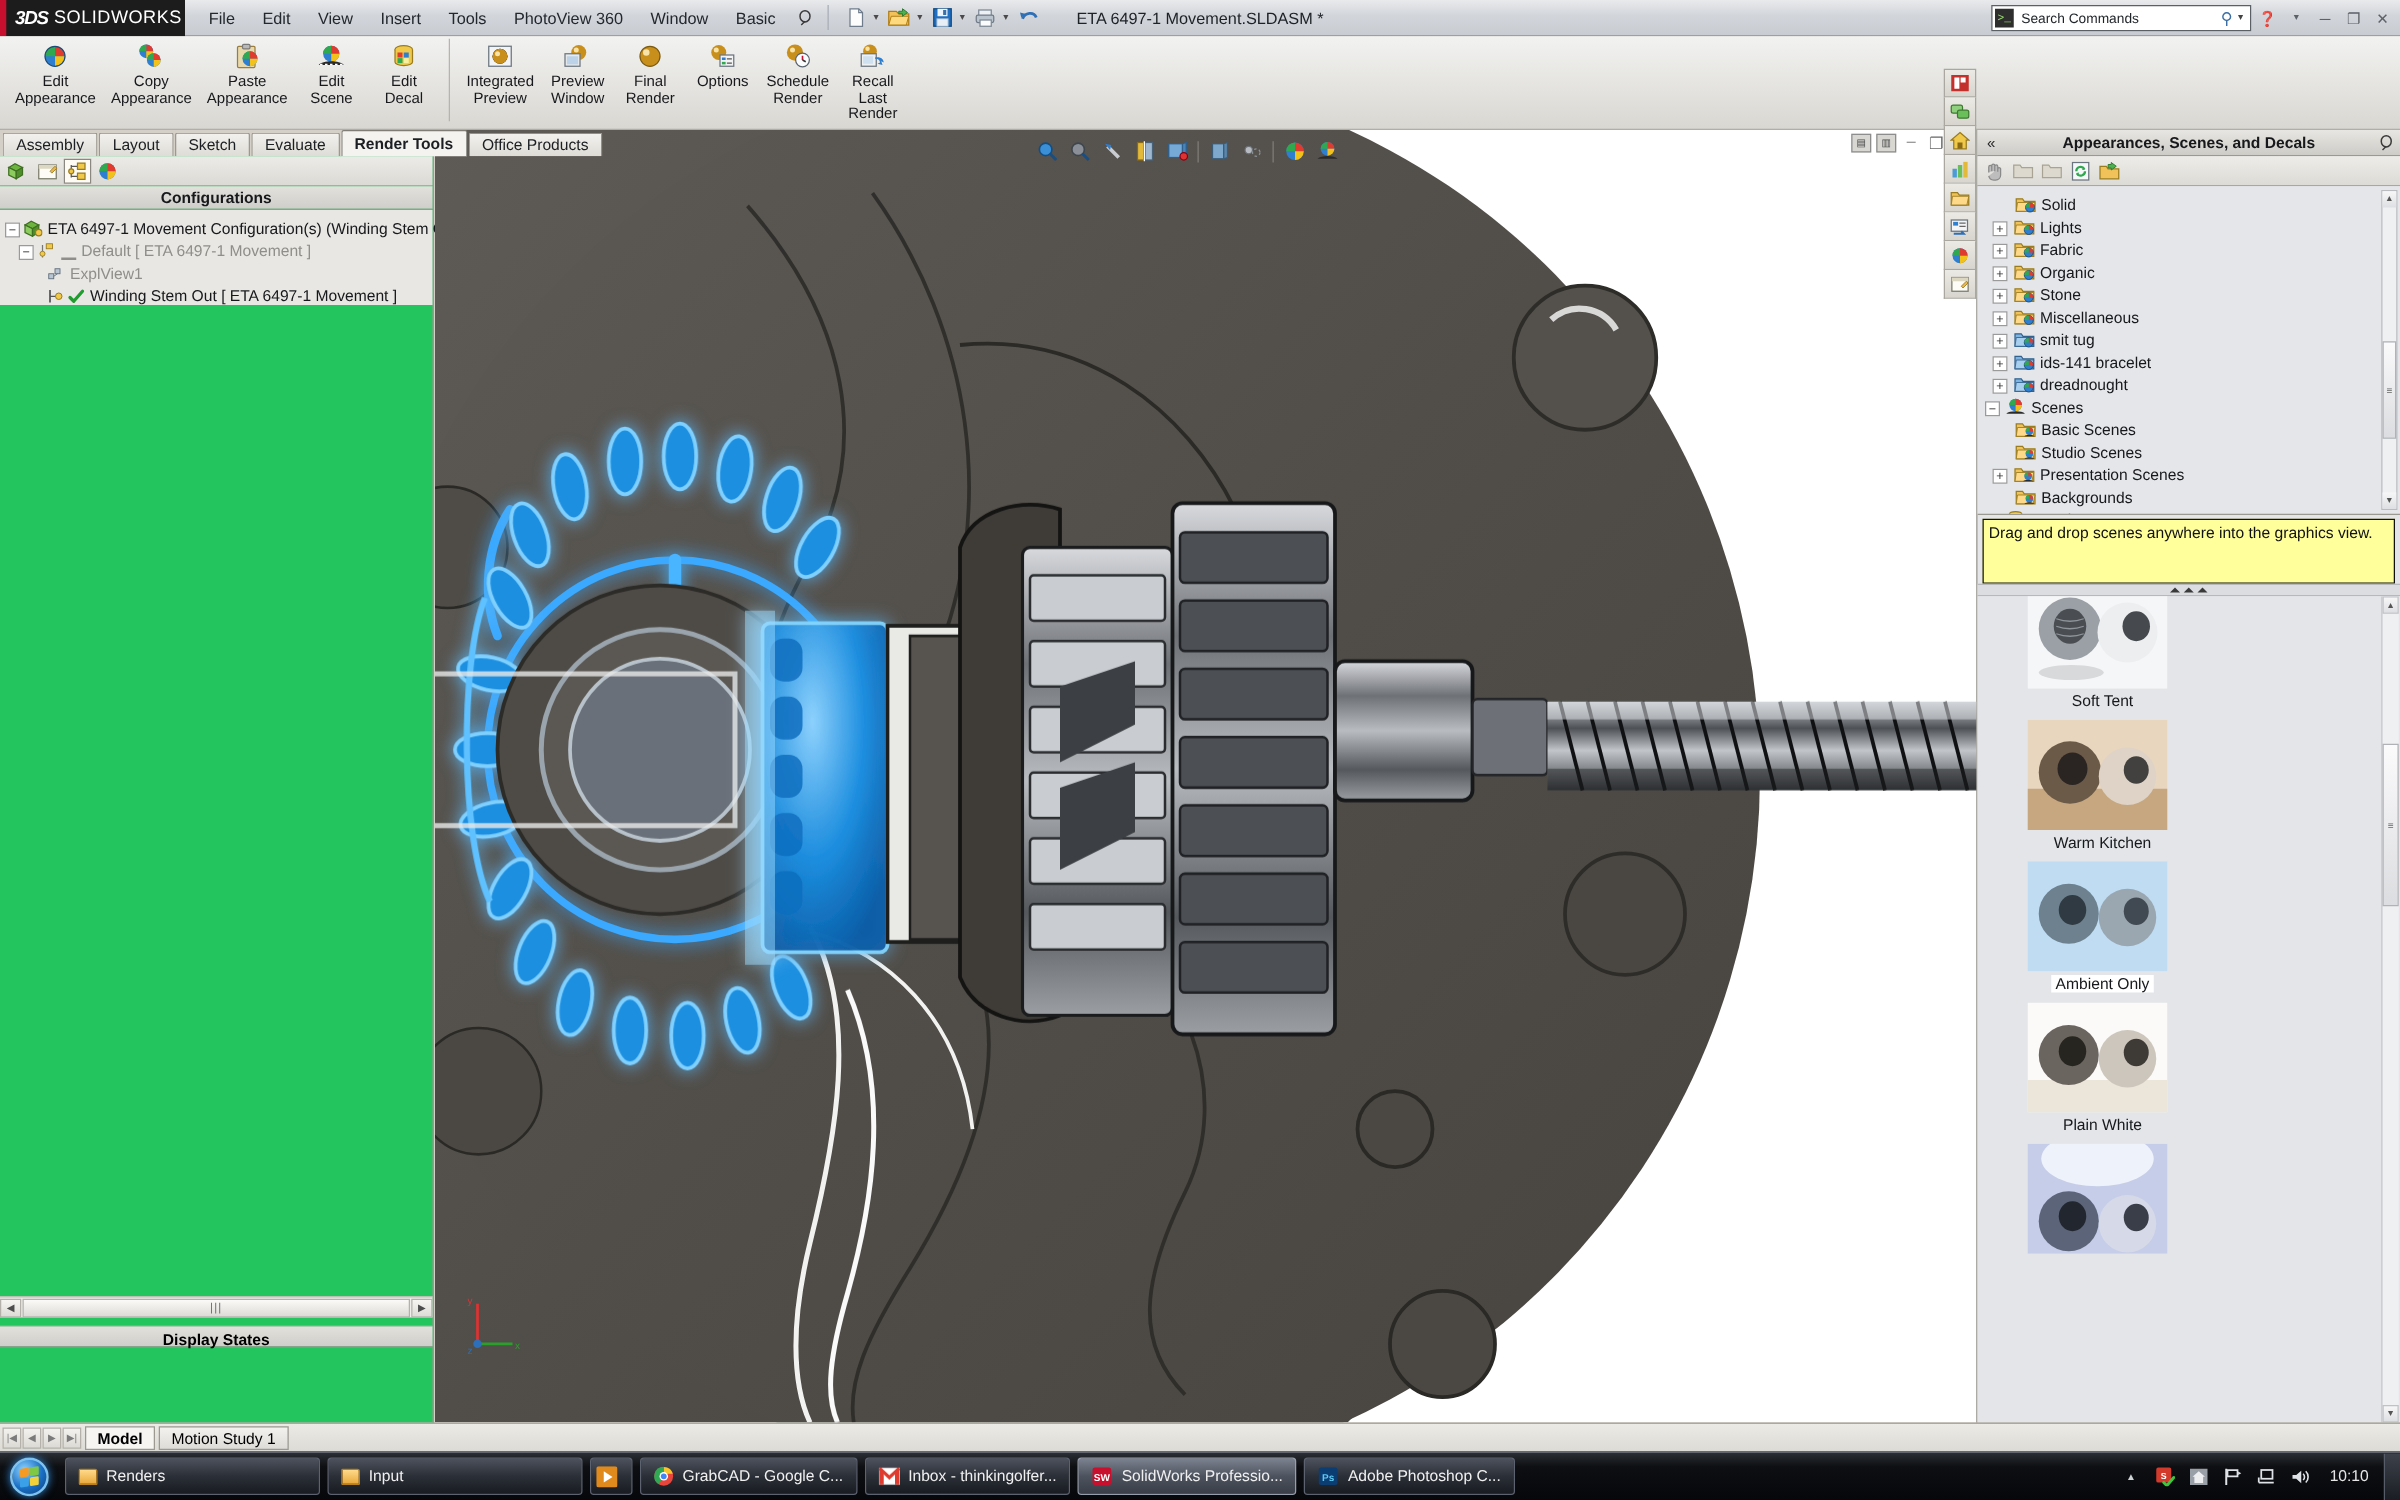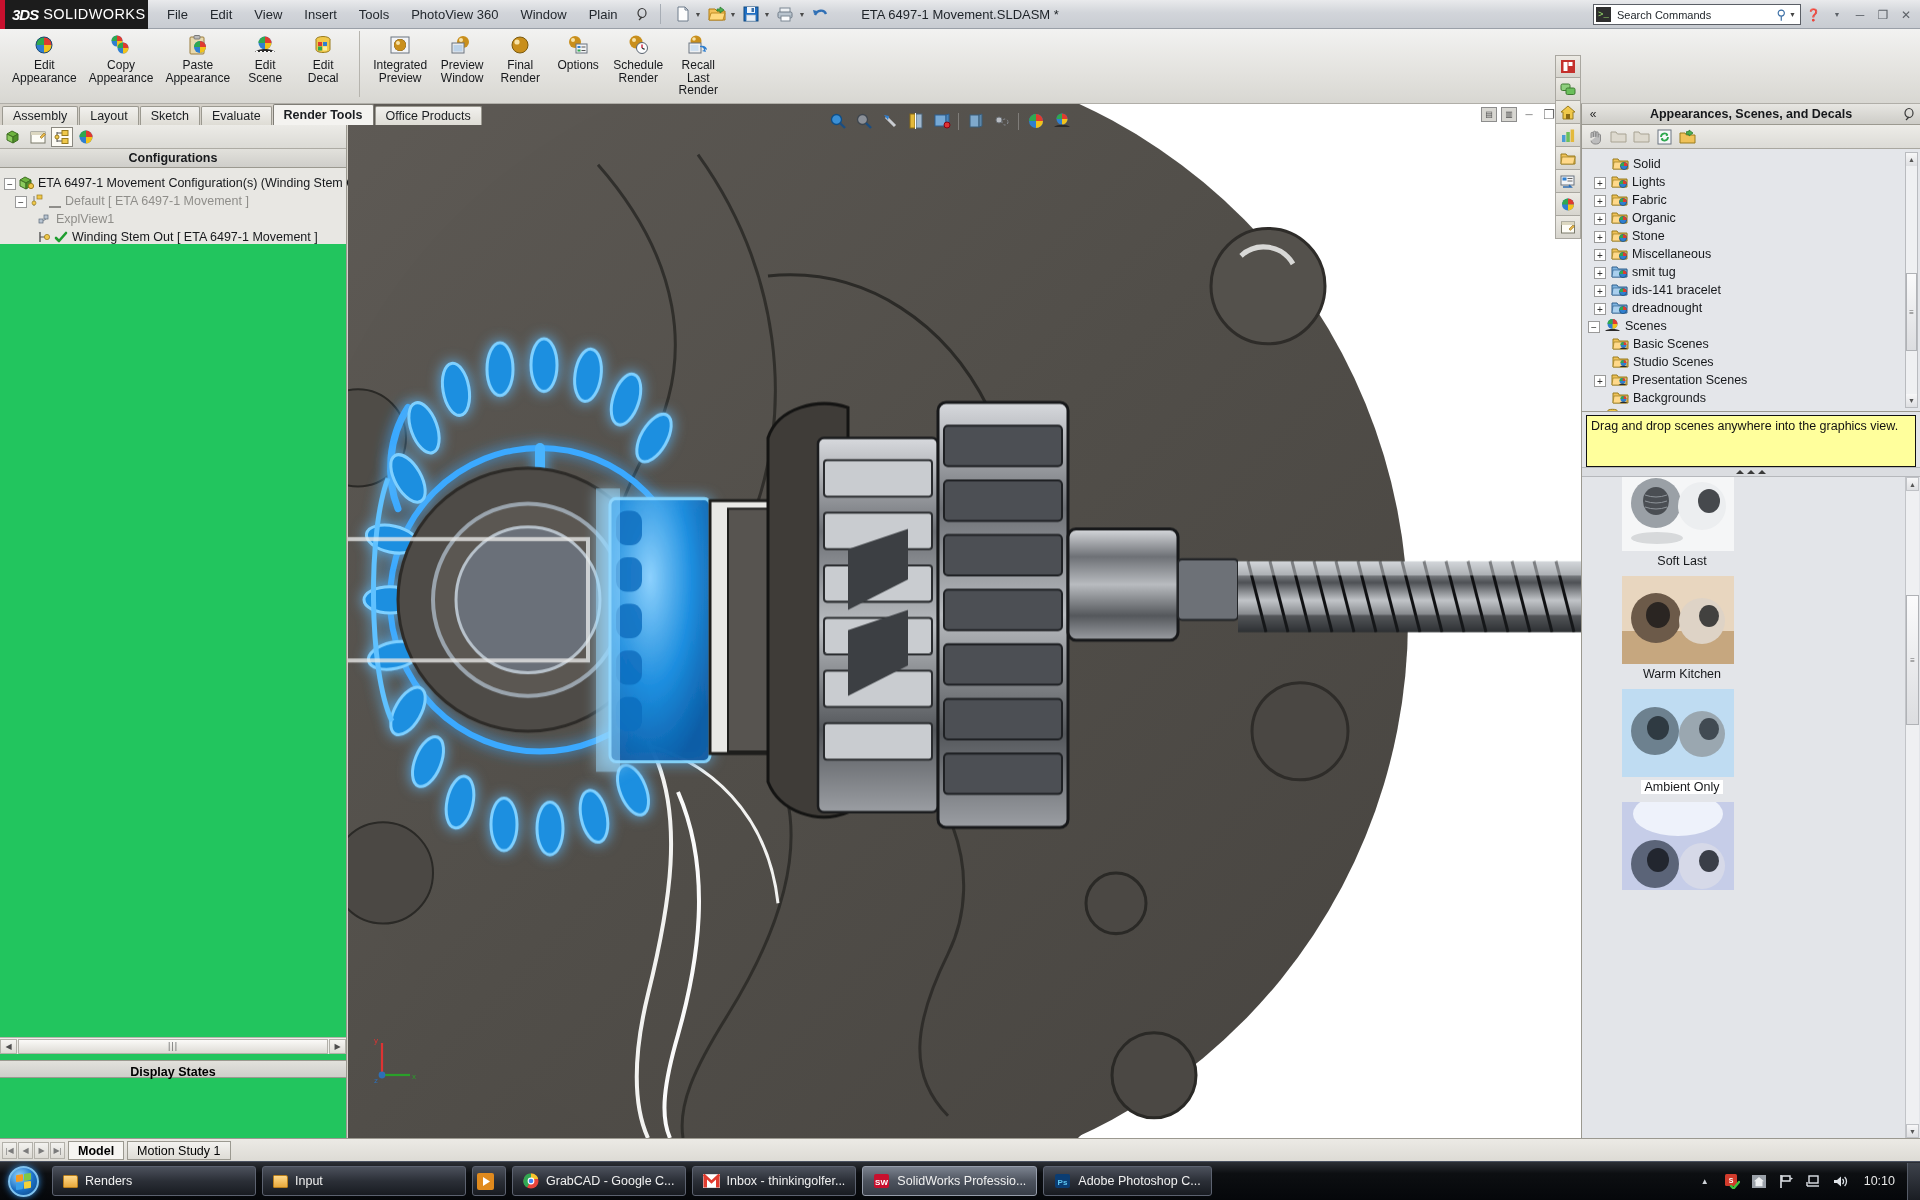--- a/index.html
+++ b/index.html
@@ -243,7 +243,7 @@
       <div class="mi">Tools</div>
       <div class="mi">PhotoView 360</div>
       <div class="mi">Window</div>
-      <div class="mi">Plain</div>
+      <div class="mi">Basic</div>
       <div class="pin-icon">
         <svg width="14" height="14" viewBox="0 0 14 14">
             <ellipse cx="7" cy="6" rx="4" ry="4.5" fill="none" stroke="#3a3a3a" stroke-width="1.2"></ellipse>

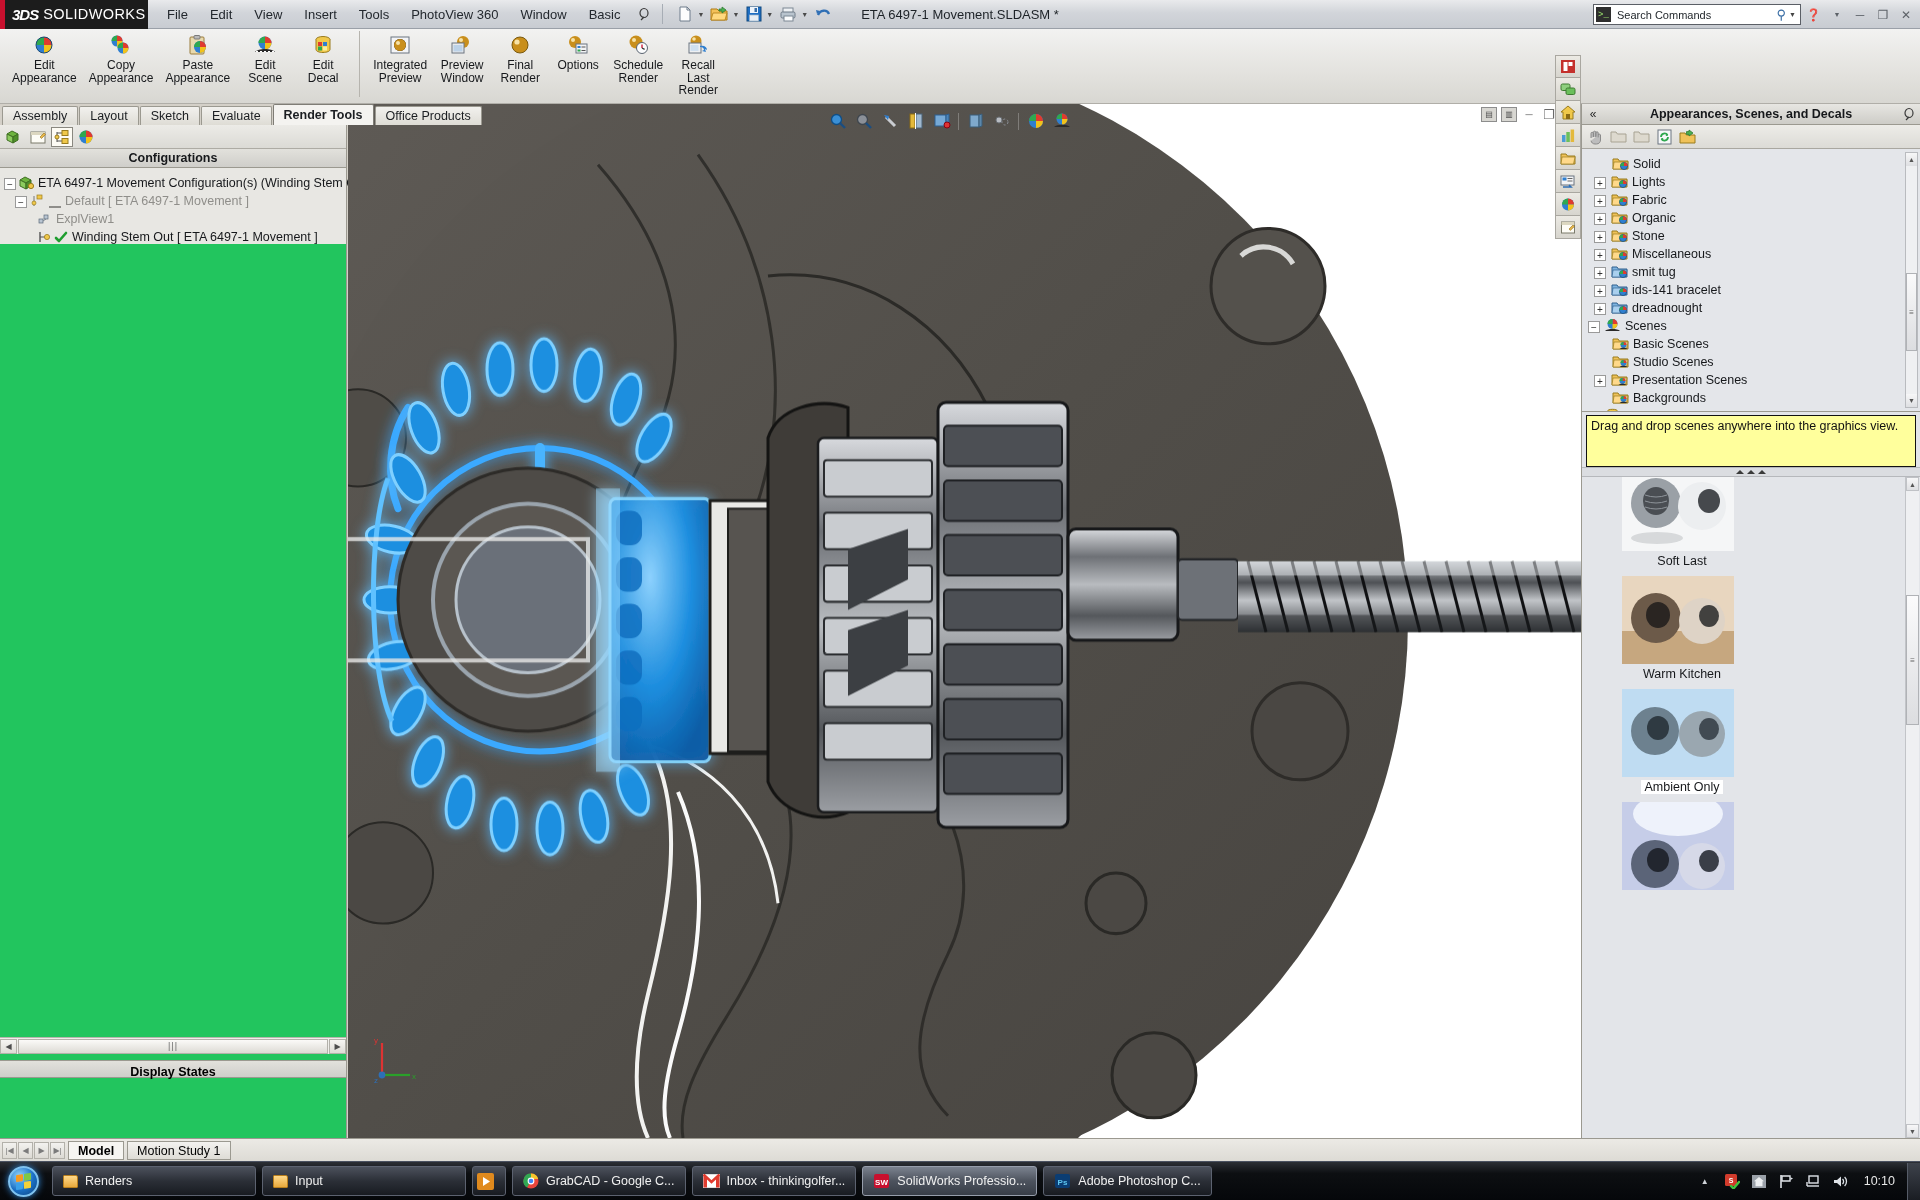--- a/index.html
+++ b/index.html
@@ -1171,7 +1171,7 @@
                 <ellipse cx="87" cy="38" rx="11" ry="12" fill="#46494d"></ellipse>
               </svg>
           </div>
-          <div class="scene-name">Soft Last</div>
+          <div class="scene-name">Soft Tent</div>
         </div>
         <div class="scene-item">
           <div class="scene-thumb">

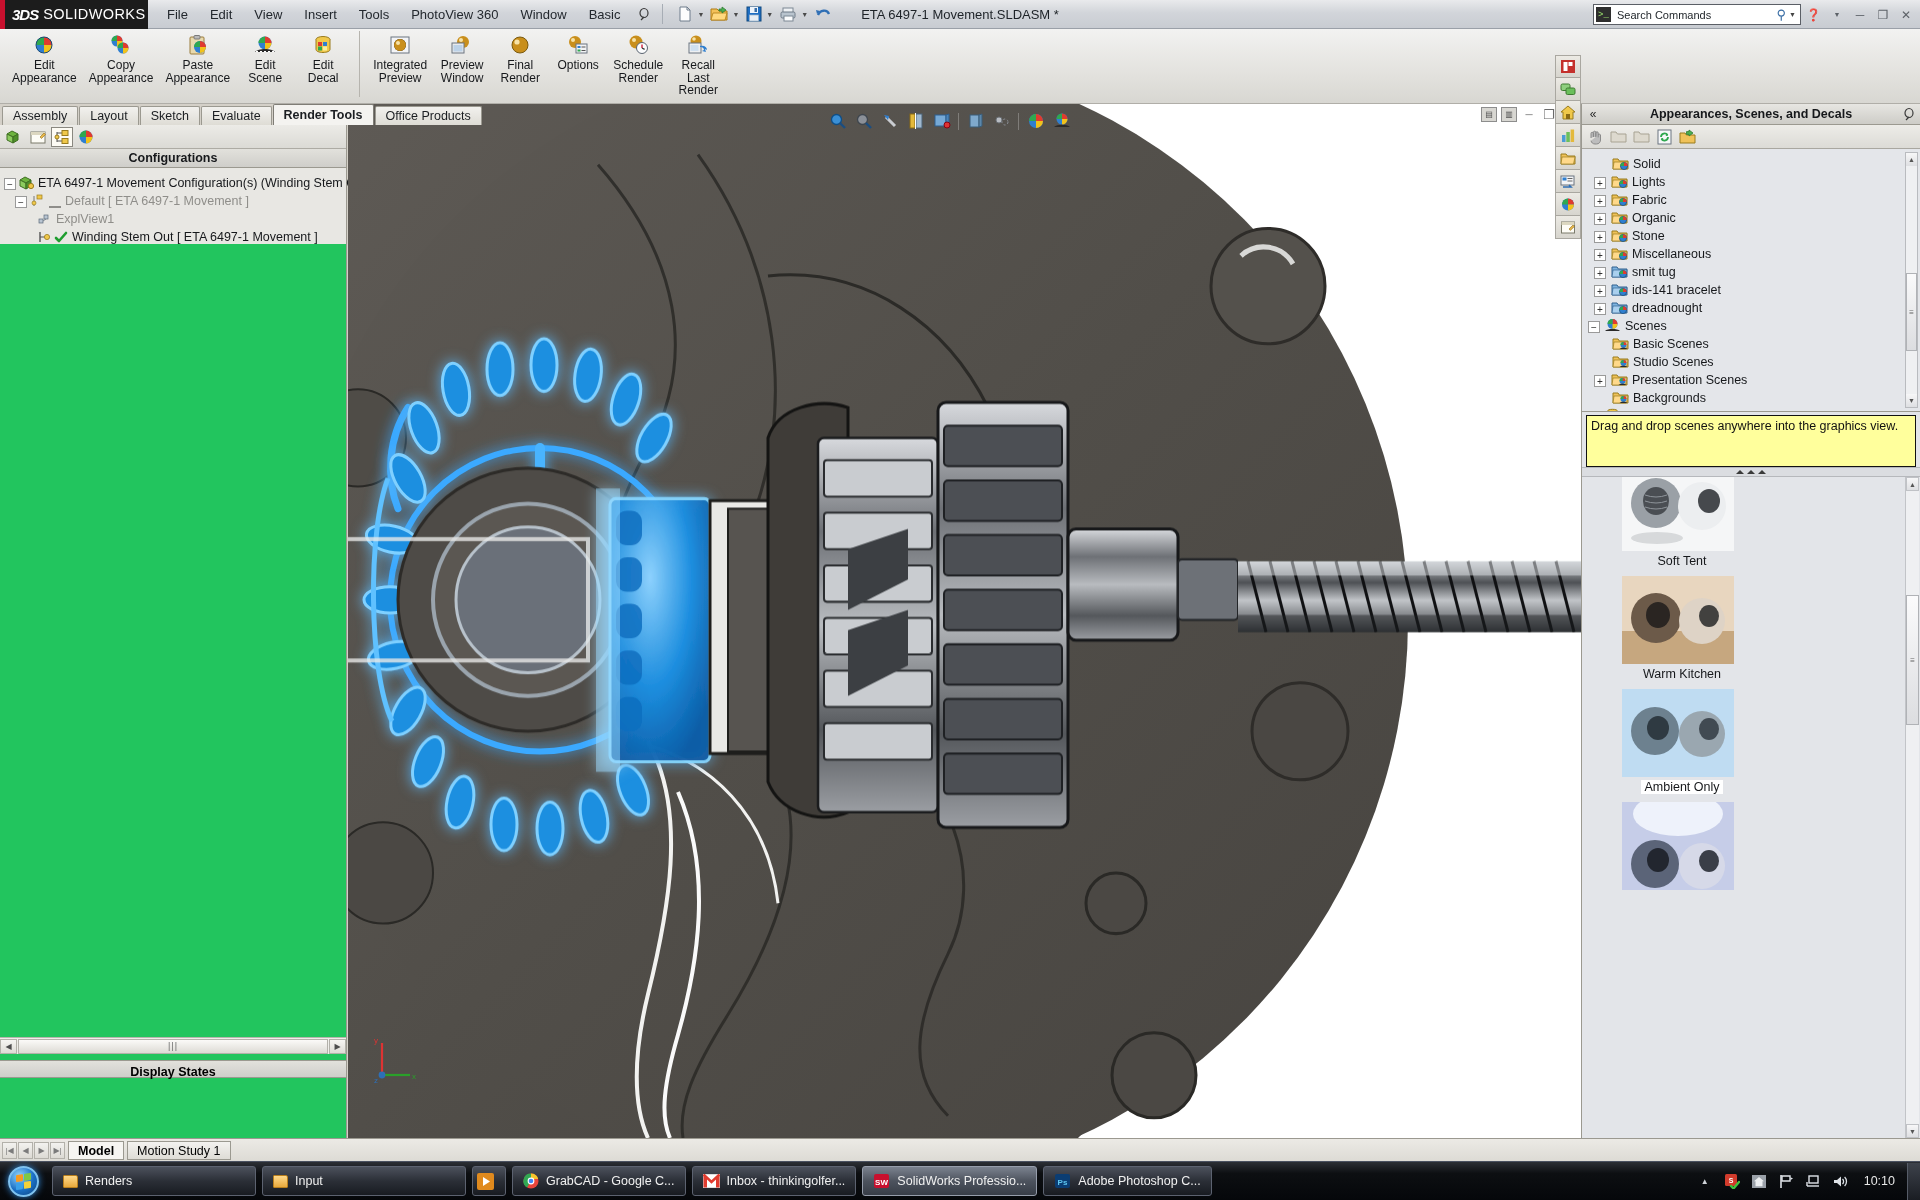--- a/index.html
+++ b/index.html
@@ -1201,6 +1201,19 @@
         <div class="scene-item">
           <div class="scene-thumb">
             <svg width="112" height="88" viewBox="0 0 112 88">
+                <rect width="112" height="88" fill="#fbfaf8"></rect>
+                <rect y="62" width="112" height="26" fill="#ece5da"></rect>
+                <circle cx="33" cy="42" r="24" fill="#6b6560"></circle>
+                <ellipse cx="36" cy="39" rx="11" ry="12" fill="#27251f"></ellipse>
+                <circle cx="80" cy="45" r="23" fill="#cdc6bc"></circle>
+                <ellipse cx="87" cy="40" rx="10" ry="11" fill="#3e3b36"></ellipse>
+              </svg>
+          </div>
+          <div class="scene-name">Plain White</div>
+        </div>
+        <div class="scene-item">
+          <div class="scene-thumb">
+            <svg width="112" height="88" viewBox="0 0 112 88">
                 <rect width="112" height="88" fill="#c6cde8"></rect>
                 <ellipse cx="56" cy="12" rx="45" ry="22" fill="#eef2fb"></ellipse>
                 <circle cx="33" cy="62" r="24" fill="#5b6478"></circle>

